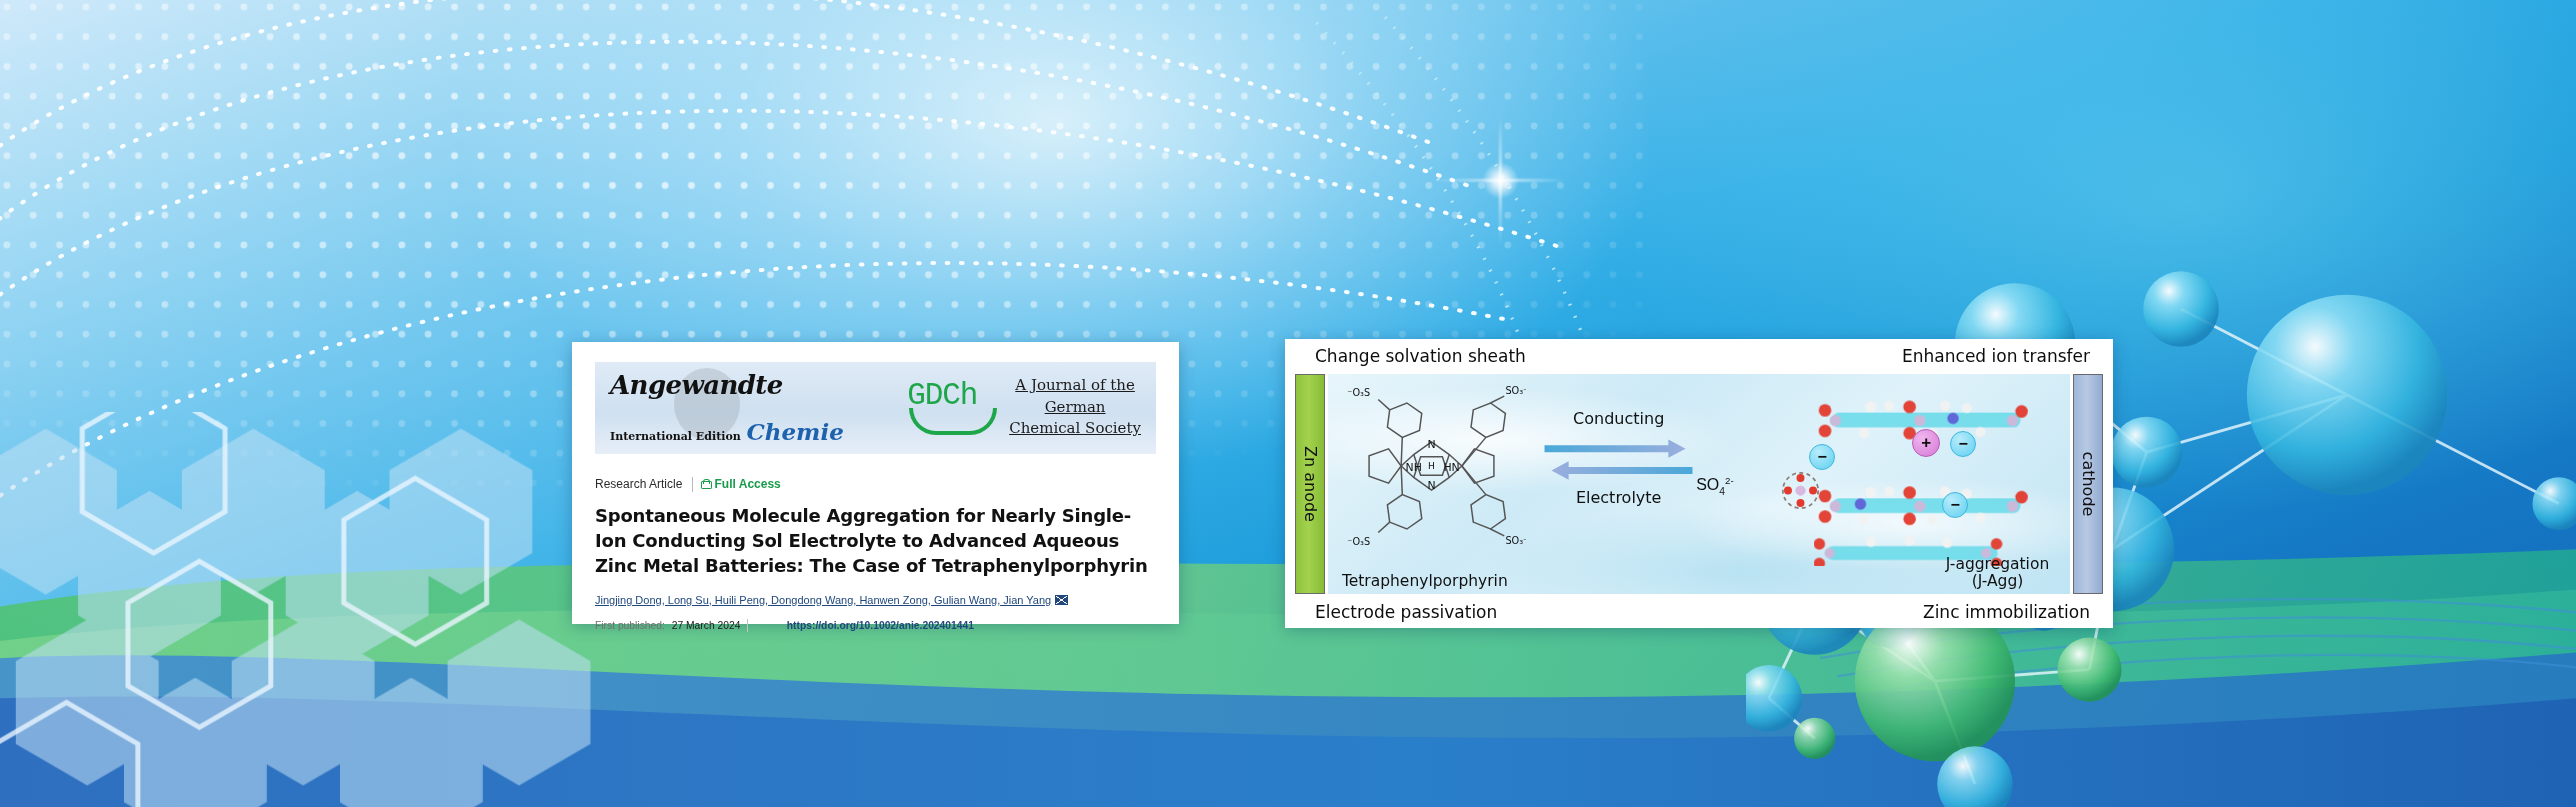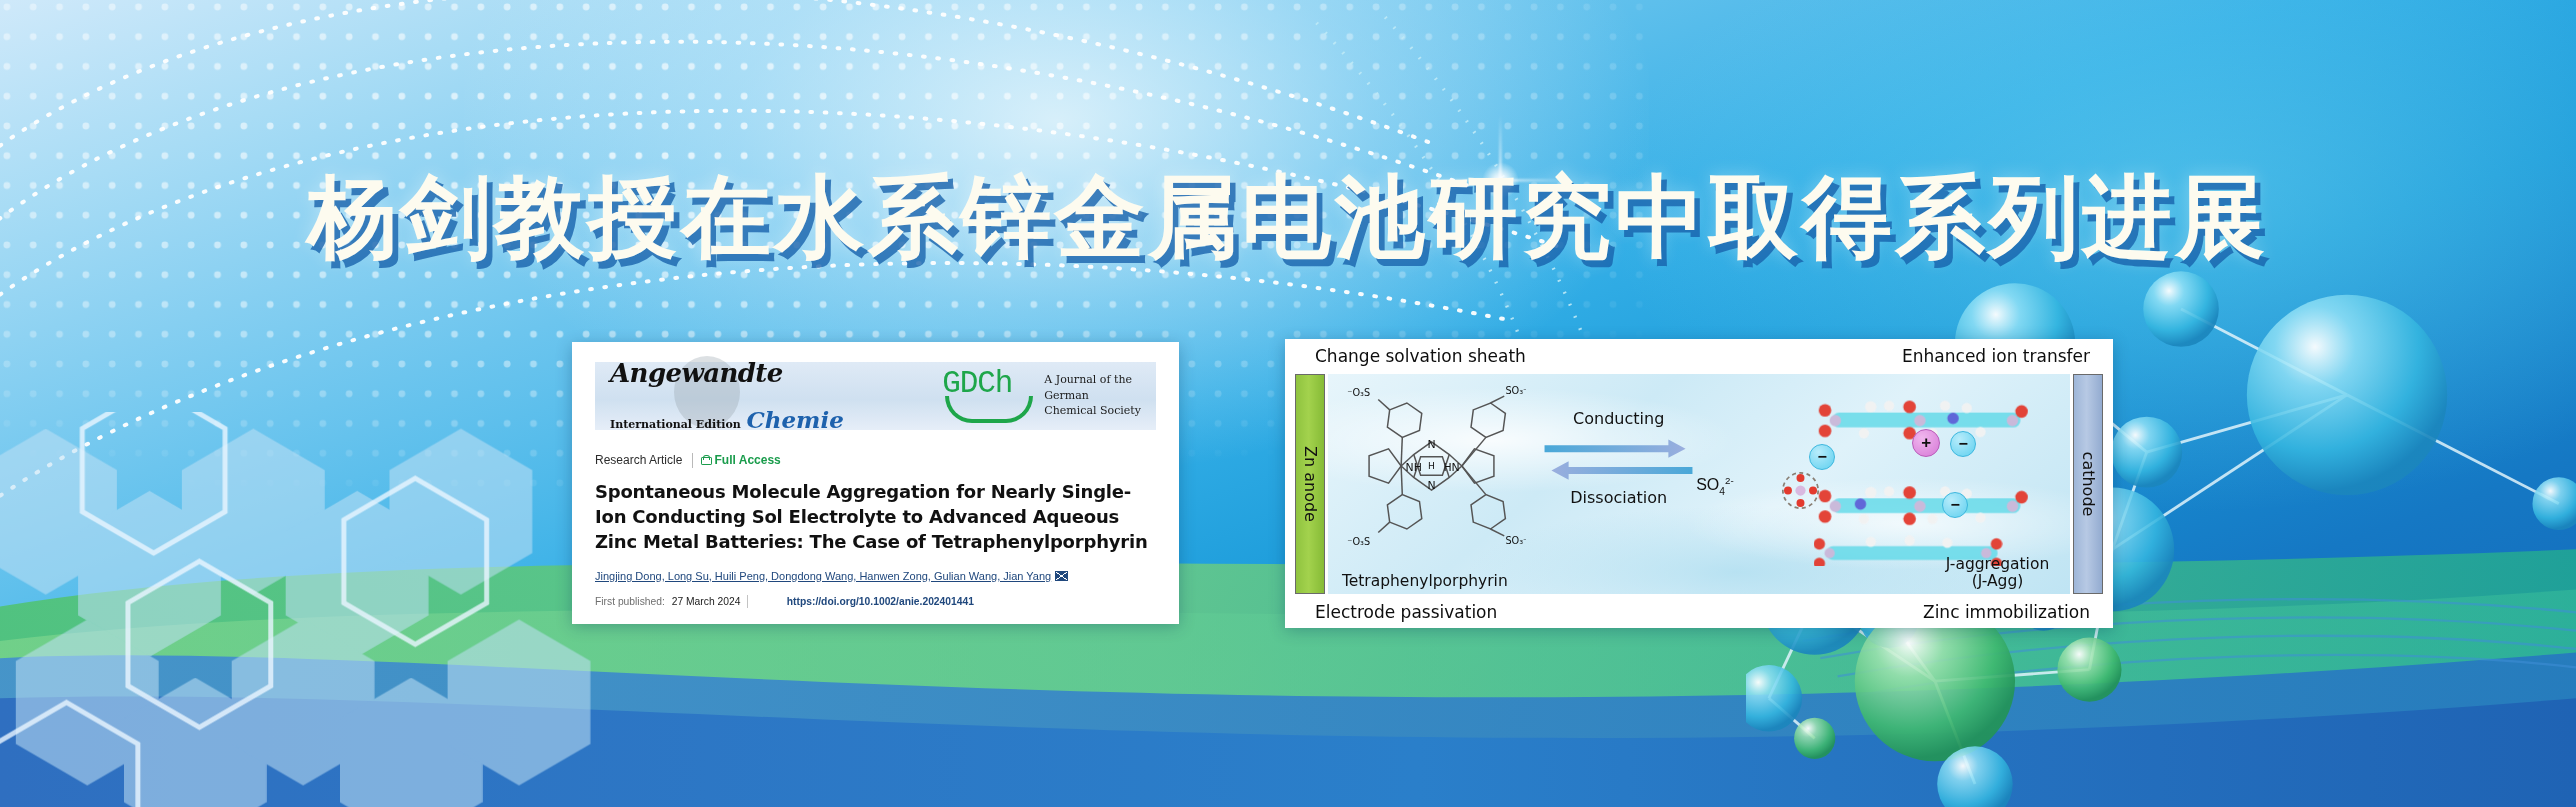--- a/index.html
+++ b/index.html
@@ -321,7 +321,6 @@
     <circle cx="1420" cy="520" r="46" fill="url(#bub)"></circle>
   </svg>
 
-  <div id="title">杨剑教授在水系锌金属电池研究中取得系列进展</div>
 
   <div id="card">
     <div id="card-inner">

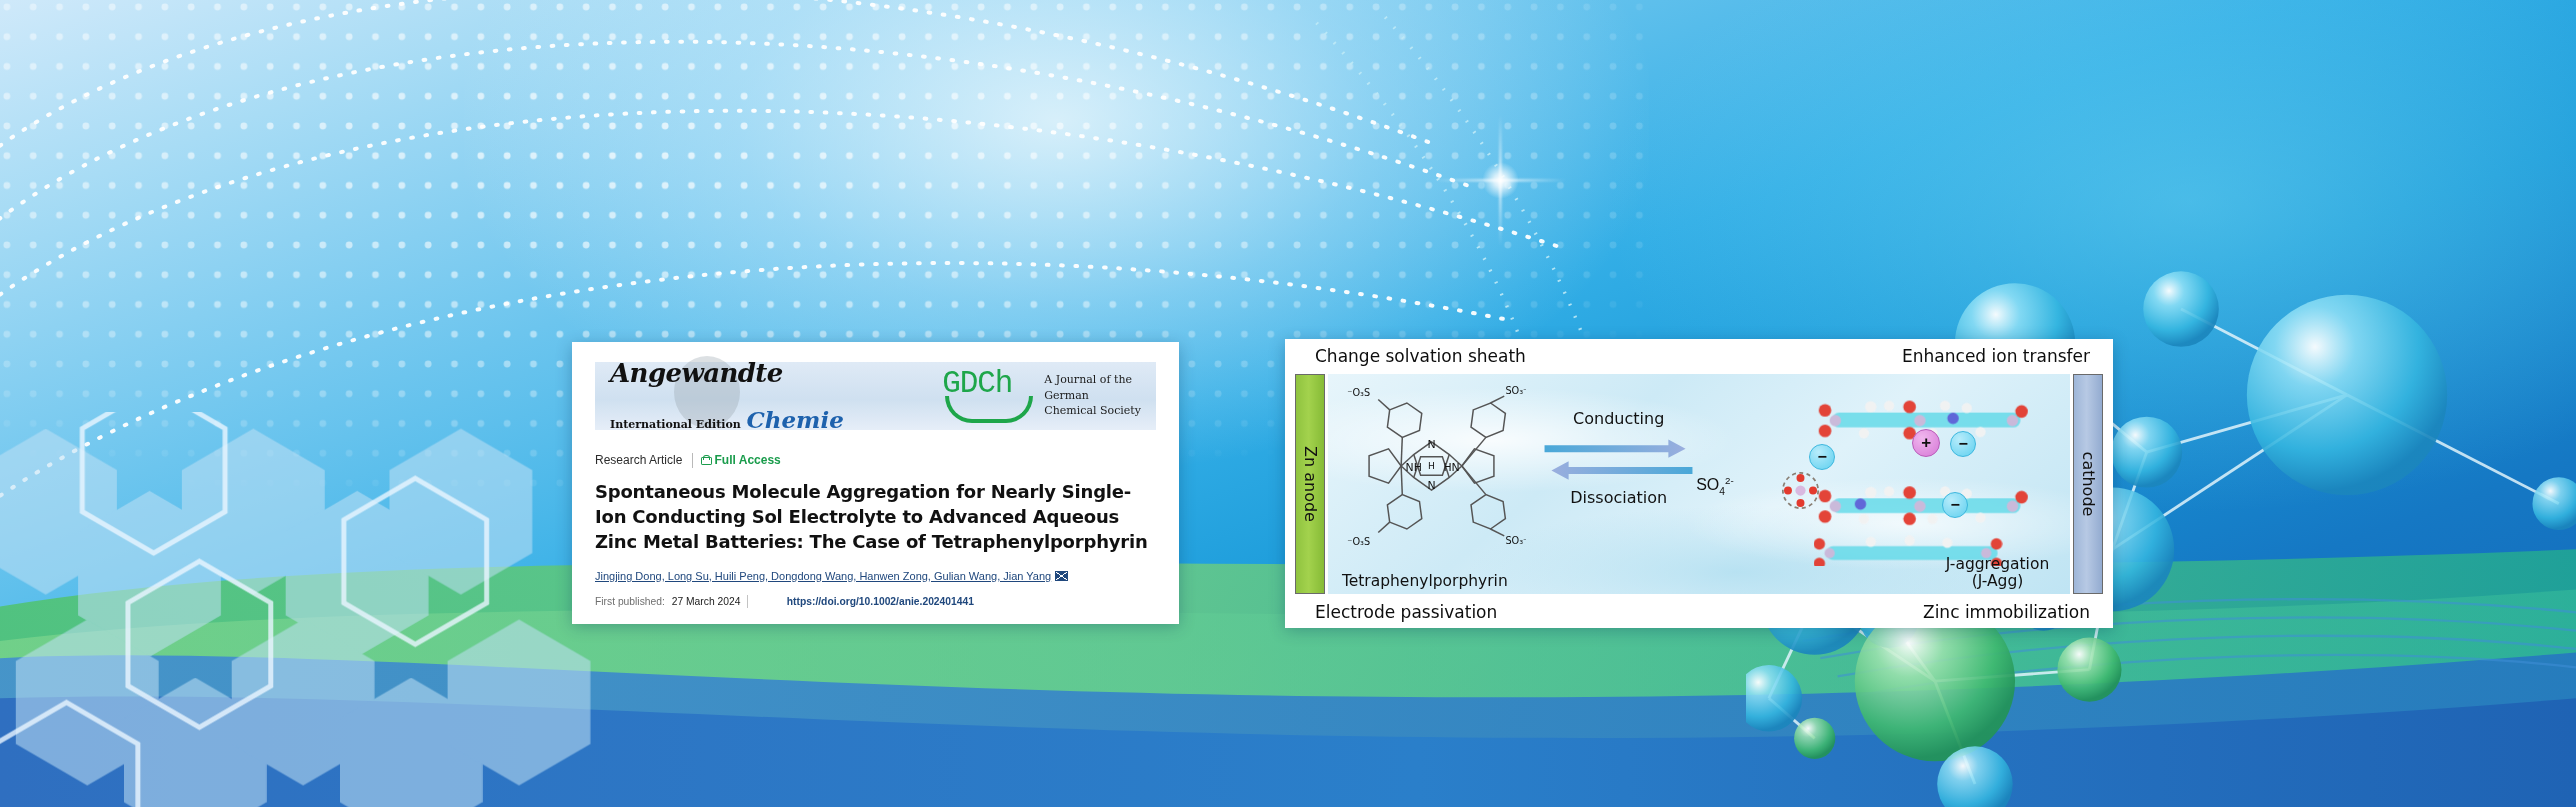--- a/index.html
+++ b/index.html
@@ -75,7 +75,7 @@
 
   .journal-head{
     display:flex;align-items:center;justify-content:space-between;
-    height:68px;padding:0 15px;
+    height:68px;padding:12px 15px;
     background:linear-gradient(180deg,#dfeaf6 0%,#cfe0f0 55%,#e6eef8 100%);
   }
   .ang-logo{position:relative;display:flex;flex-direction:column;justify-content:center;min-width:189px;}

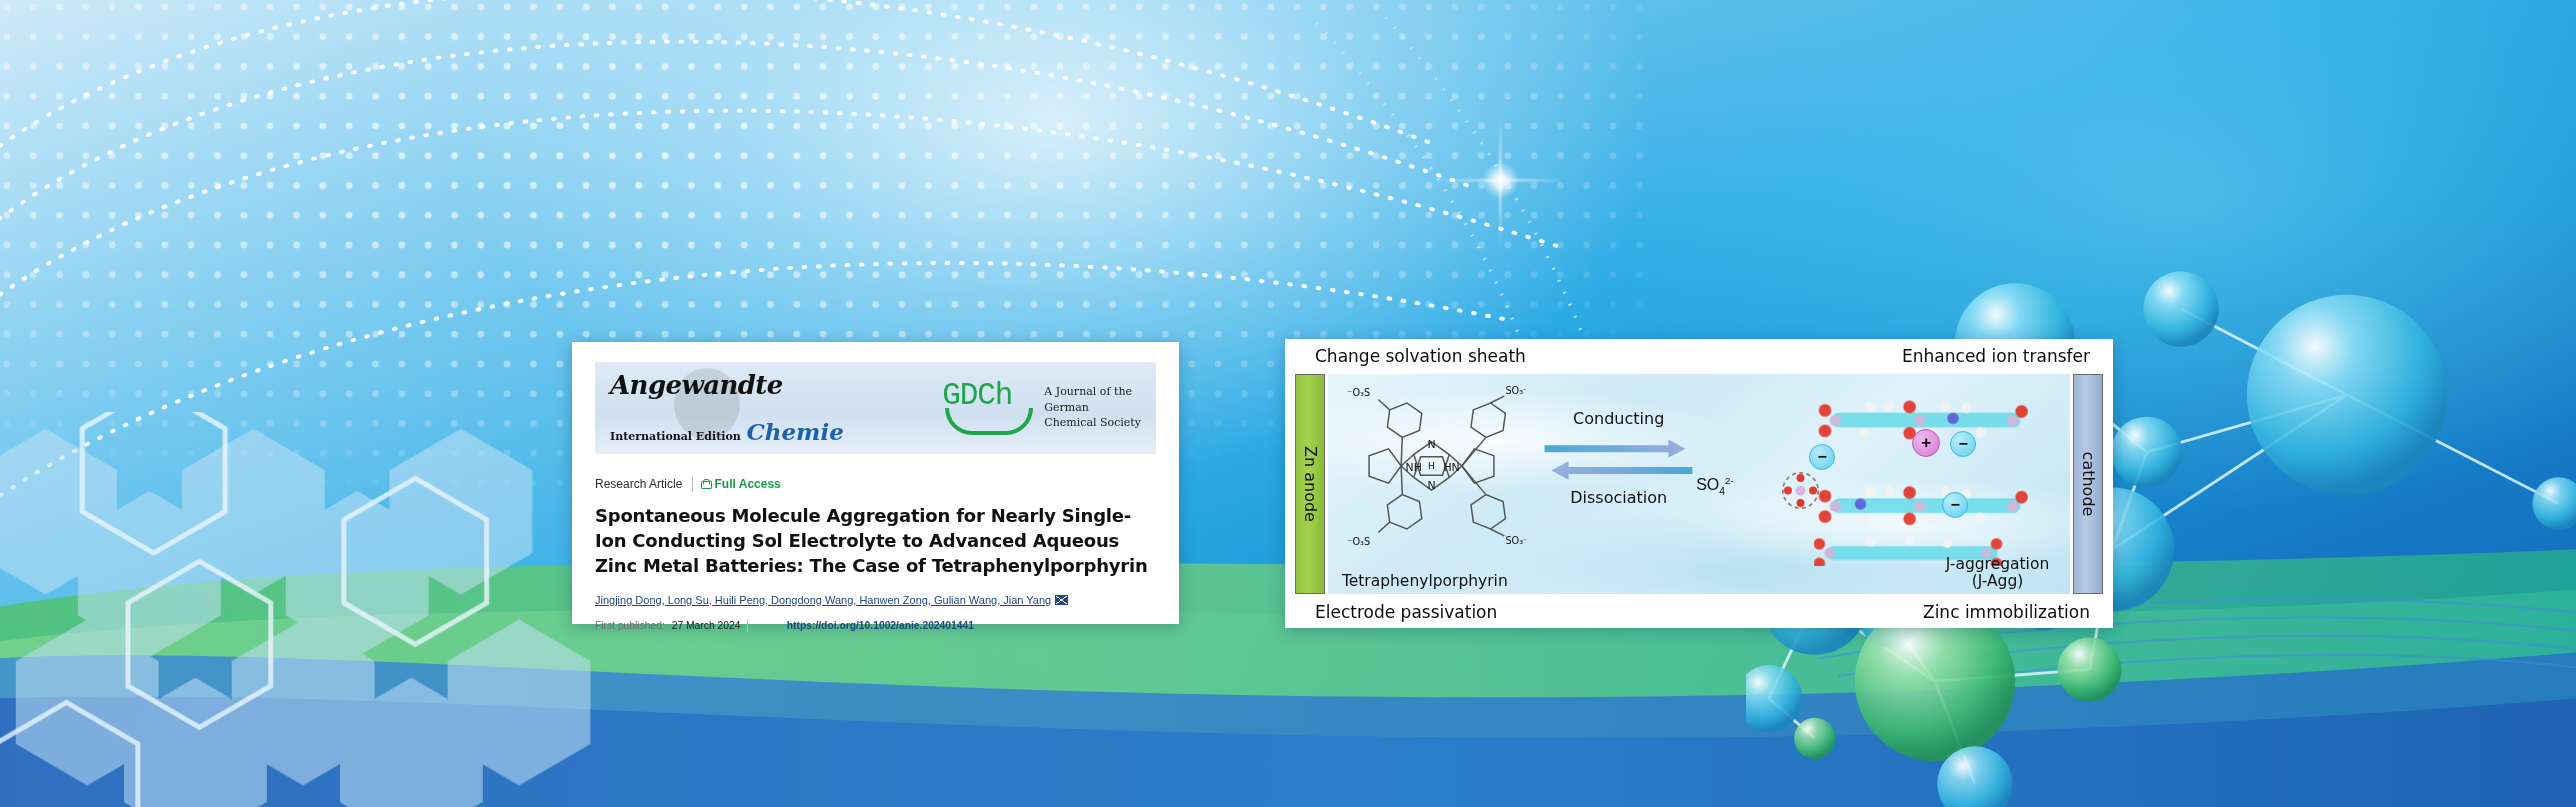--- a/index.html
+++ b/index.html
@@ -94,8 +94,8 @@
     line-height:1;letter-spacing:-1.1px;}
   .gdch-bowl{position:absolute;left:2.3px;bottom:0;width:80px;height:23px;
     border:4px solid #1ea64a;border-top:none;border-radius:0 0 44px 44px;}
-  .gdch-sub{font-family:"DejaVu Serif","Liberation Serif",serif;font-size:11px;color:#1b1b1b;
-    line-height:1.45;text-align:left;white-space:pre-line;}
+  .gdch-sub{font-family:"DejaVu Serif","Liberation Serif",serif;font-size:15px;color:#1b1b1b;
+    line-height:1.45;text-align:center;white-space:pre-line;text-decoration:underline;}
 
   .meta-row{display:flex;align-items:center;gap:9.2px;margin-top:23px;}
   .meta-type{font-size:12px;color:#2c2c2c;}

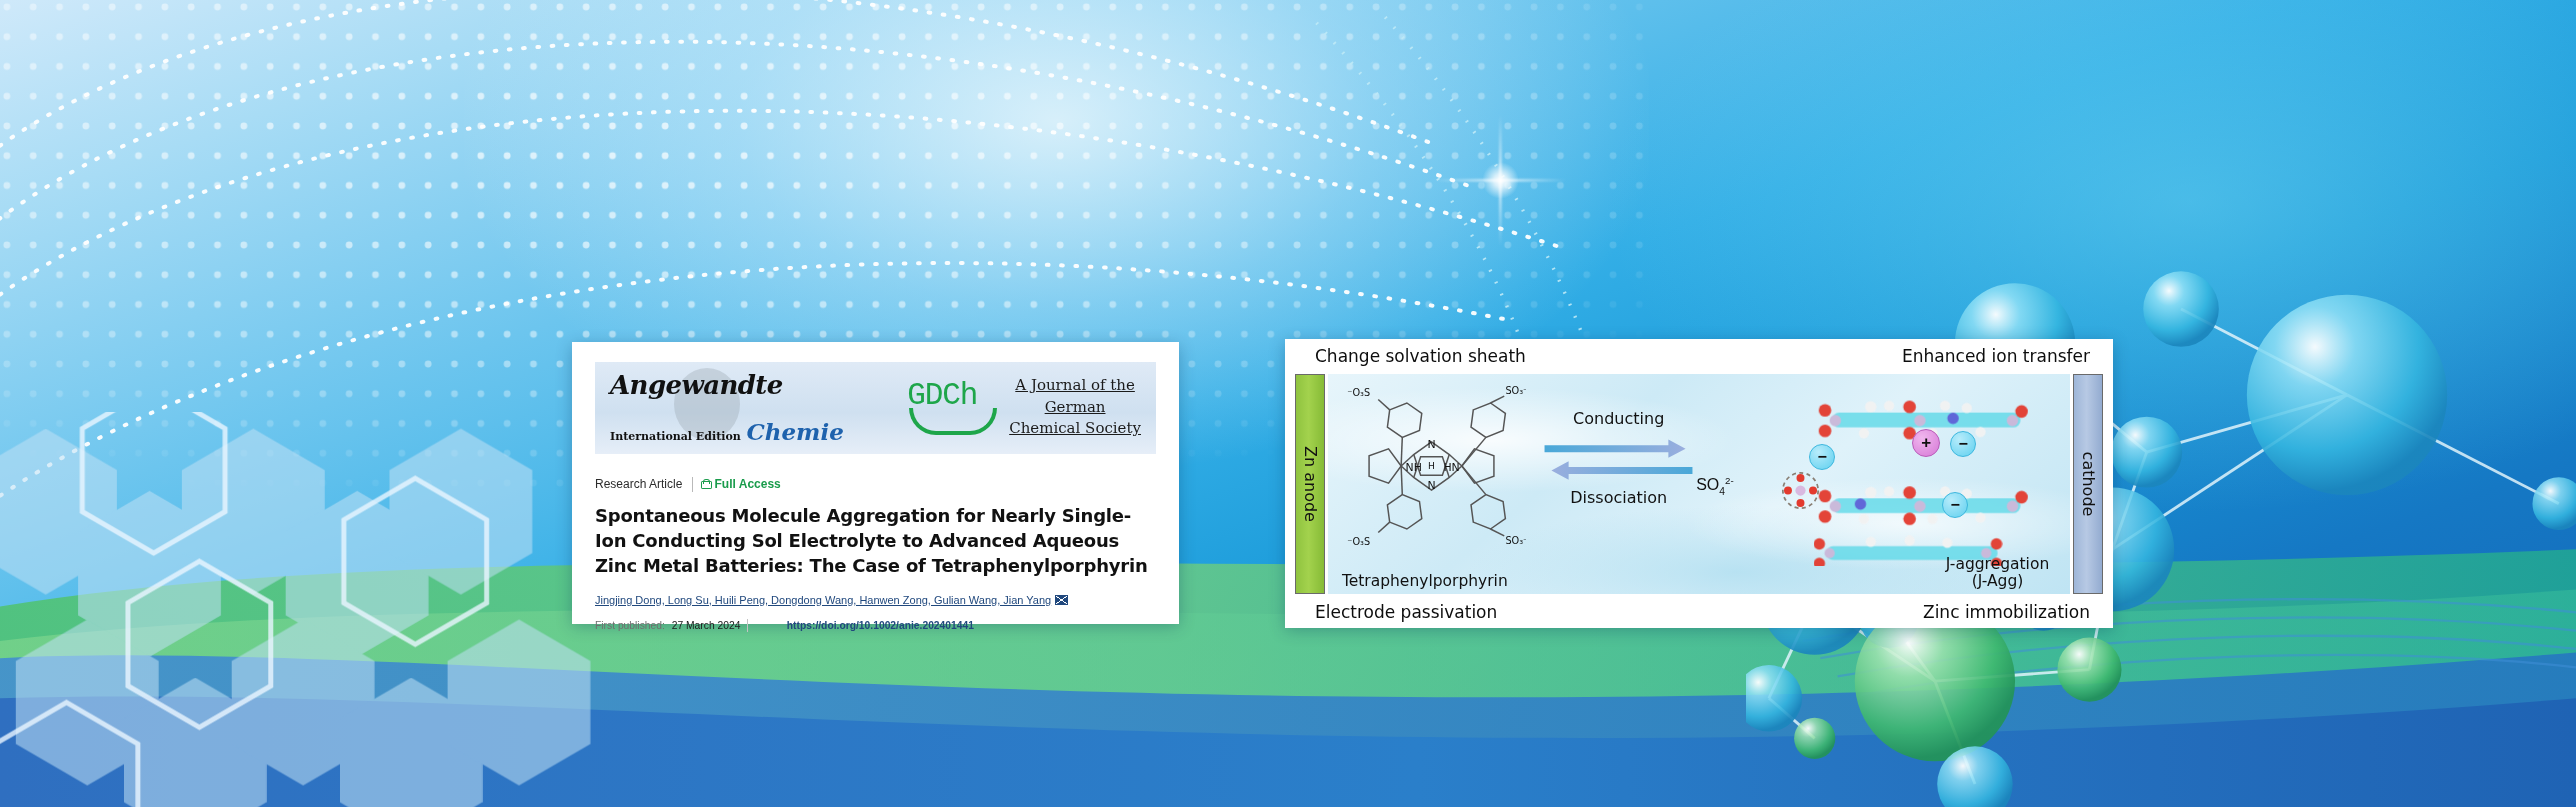--- a/index.html
+++ b/index.html
@@ -445,7 +445,7 @@
             <path d="M6 58 L222 58 L222 48 L252 64 L222 80 L222 70 L6 70 Z" fill="url(#ar1)"></path>
             <path d="M264 96 L48 96 L48 86 L18 102 L48 118 L48 108 L264 108 Z" fill="url(#ar2)"></path>
           </svg>
-          <div class="arr-lbl bot">Dissociation</div>
+          <div class="arr-lbl bot">Electrolyte</div>
         </div>
 
         <div class="so4">

